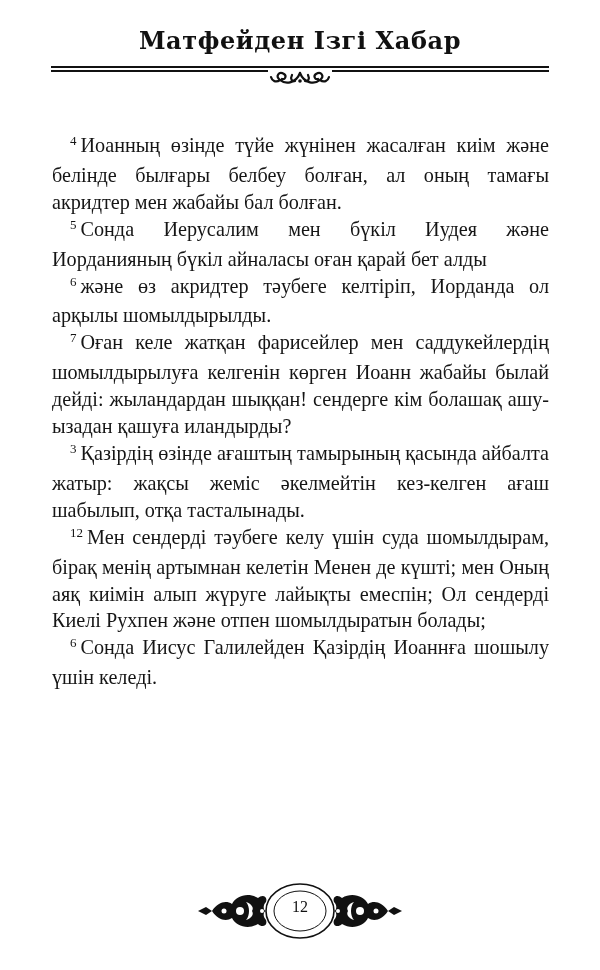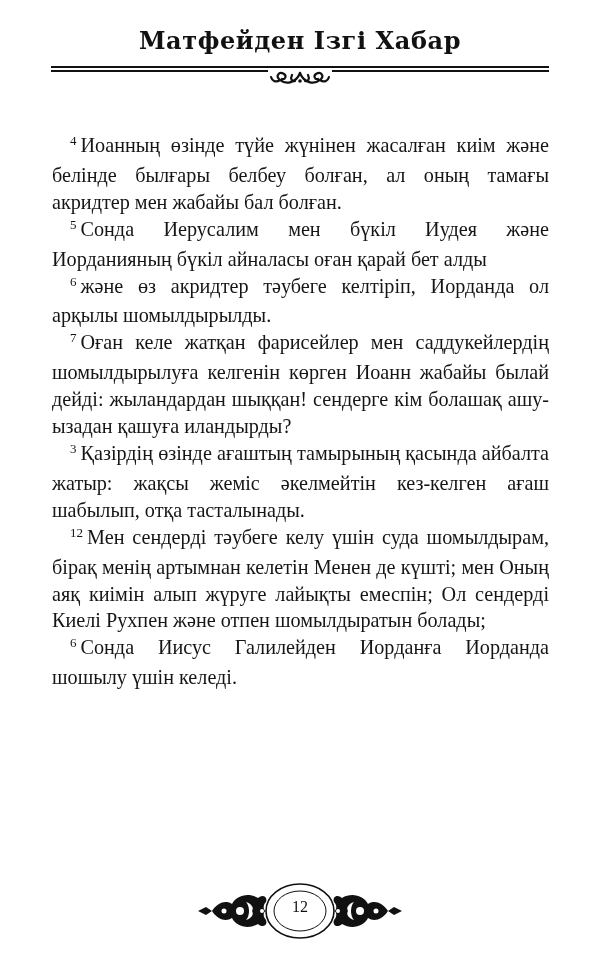--- a/index.html
+++ b/index.html
@@ -53,7 +53,7 @@
   <p class="verse"><sup>7</sup><span>Оған келе жатқан фарисейлер мен саддукейлердің шомылдырылуға келгенін көрген Иоанн жабайы былай дейді: жыландардан шыққан! сендерге кім болашақ ашу-ызадан қашуға иландырды?</span></p>
   <p class="verse"><sup>3</sup><span>Қазірдің өзінде ағаштың тамырының қасында айбалта жатыр: жақсы жеміс әкелмейтін кез-келген ағаш шабылып, отқа тасталынады.</span></p>
   <p class="verse"><sup>12</sup><span>Мен сендерді тәубеге келу үшін суда шомылдырам, бірақ менің артымнан келетін Менен де күшті; мен Оның аяқ киімін алып жүруге лайықты емеспін; Ол сендерді Киелі Рухпен және отпен шомылдыратын болады;</span></p>
-  <p class="verse"><sup>6</sup><span>Сонда Иисус Галилейден Иорданға Иорданда шошылу үшін келеді.</span></p>
+  <p class="verse"><sup>6</sup><span>Сонда Иисус Галилейден Қазірдің Иоаннға шошылу үшін келеді.</span></p>
 </div>
 
 <div>

